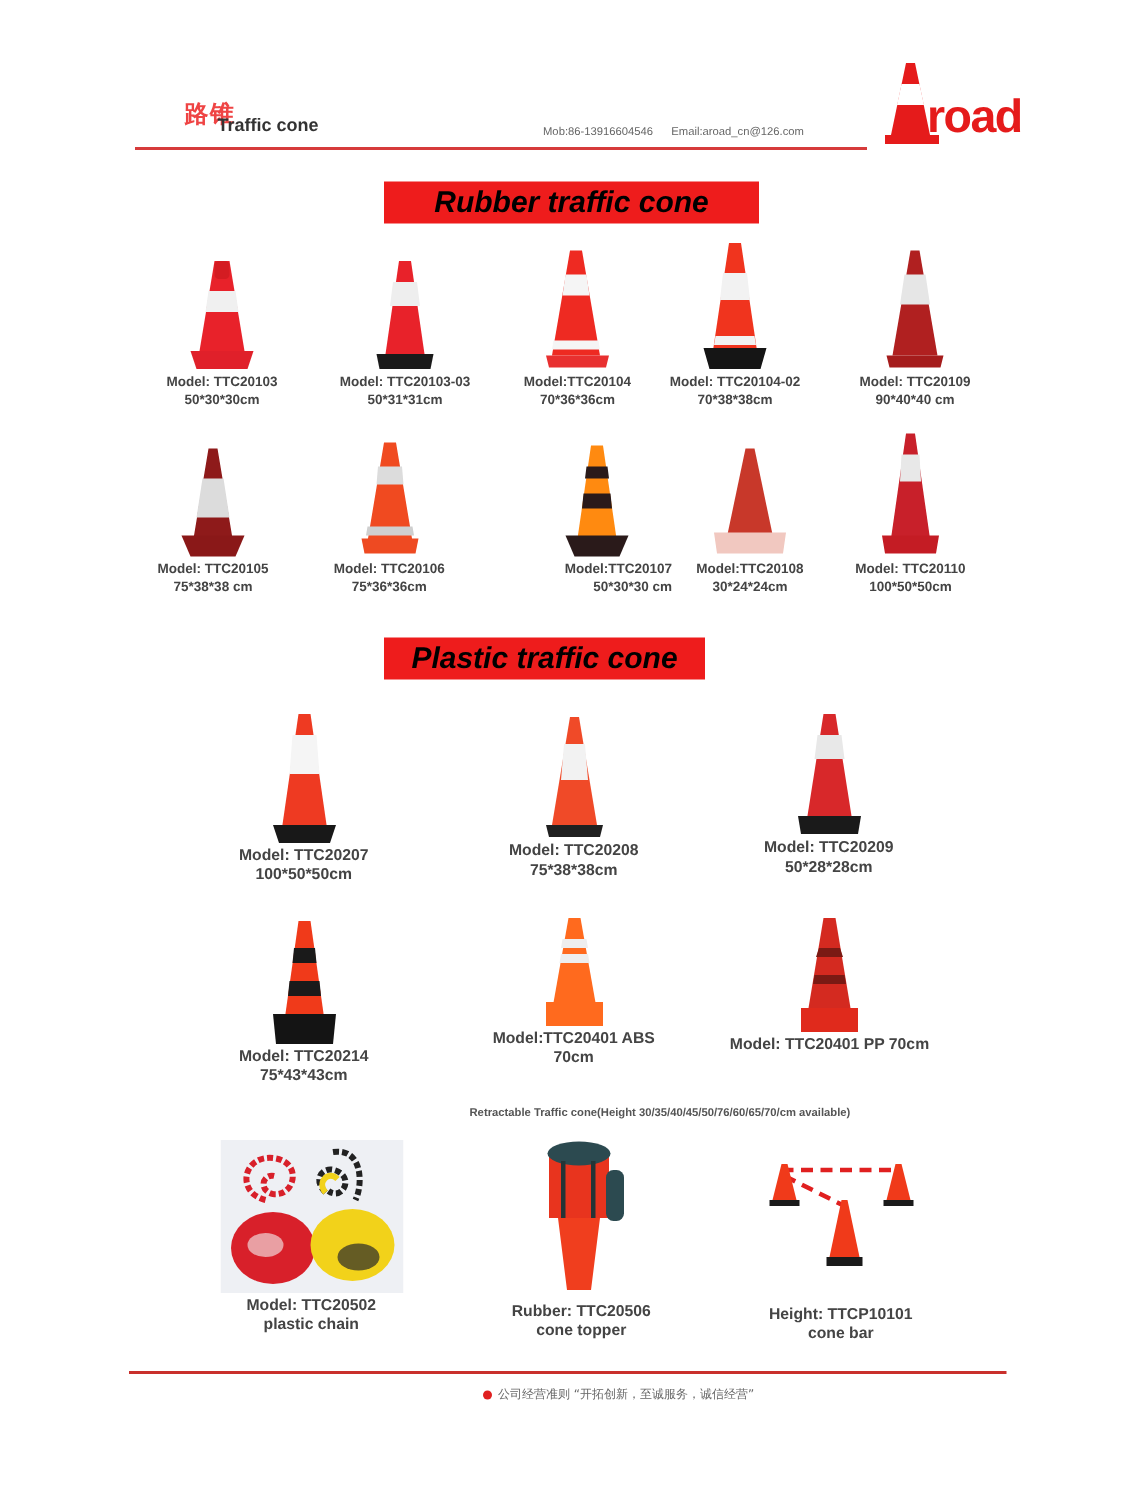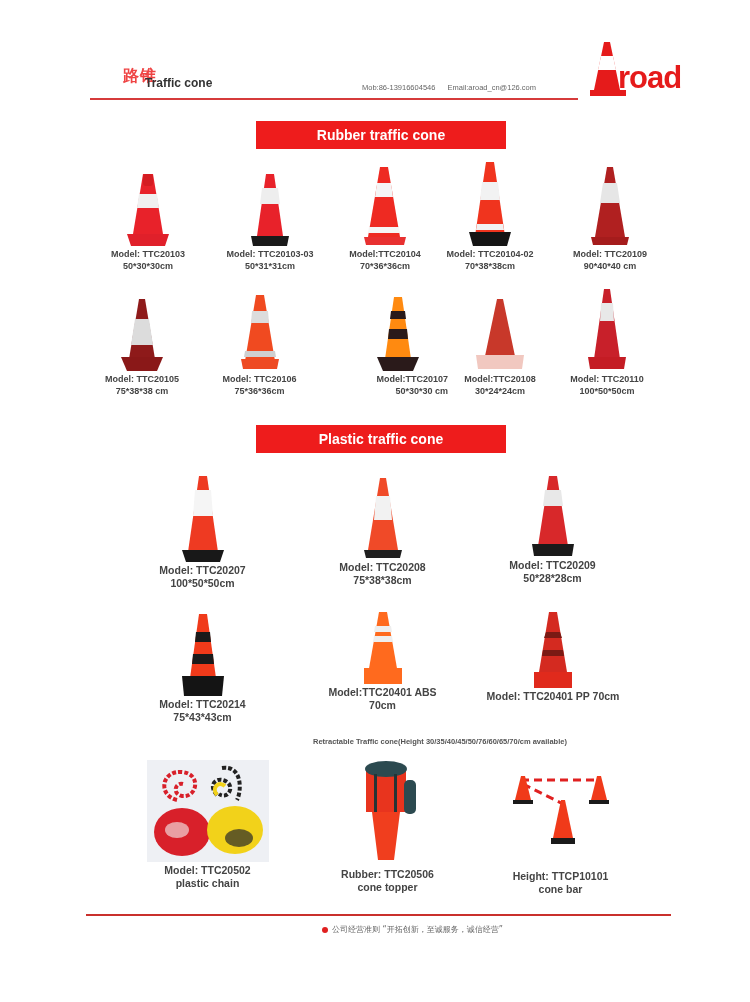--- a/index.html
+++ b/index.html
@@ -18,8 +18,8 @@
                font-family: "Liberation Sans", sans-serif; letter-spacing: -1px; line-height: 40px; }
 
   
-  .banner { position: absolute; background: #ee1c1c; color: #ffffff; font-weight: bold; font-size: 14px;
-            text-align: center; line-height: 28px; height: 28px; }
+  .banner { position: absolute; background: #ee1c1c; color: #000000; font-weight: bold; font-size: 20px;
+            text-align: center; line-height: 28px; height: 28px; font-style: italic; }
   .banner-rubber { left: 256px; top: 121px; width: 250px; }
   .banner-plastic { left: 256px; top: 425px; width: 250px; }
 

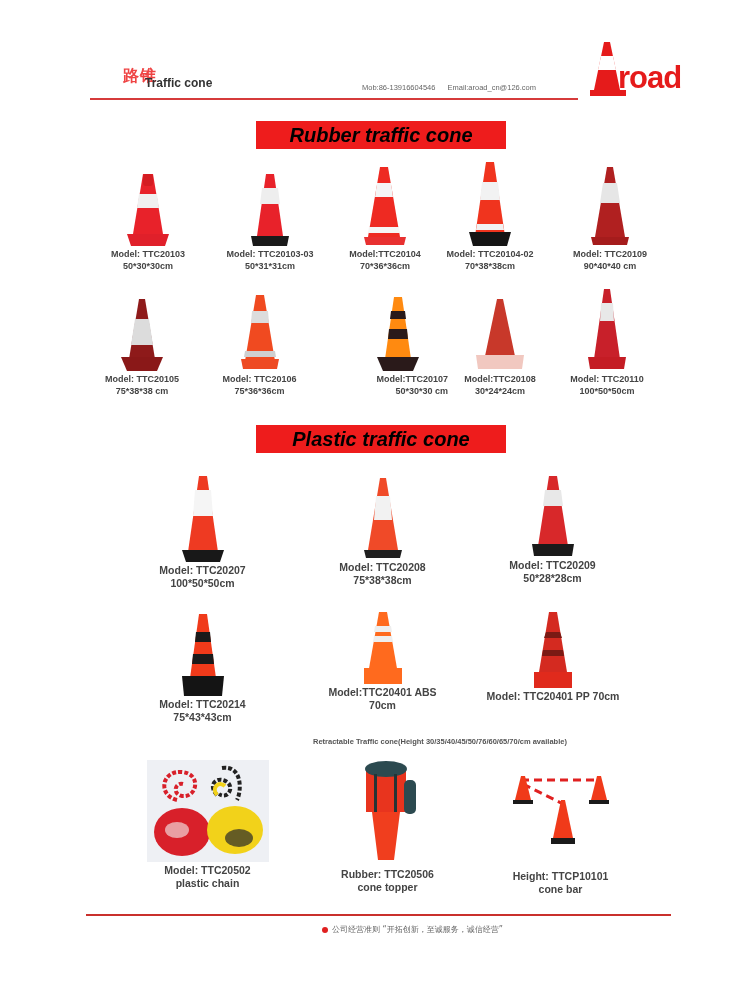--- a/index.html
+++ b/index.html
@@ -21,7 +21,7 @@
   .banner { position: absolute; background: #ee1c1c; color: #000000; font-weight: bold; font-size: 20px;
             text-align: center; line-height: 28px; height: 28px; font-style: italic; }
   .banner-rubber { left: 256px; top: 121px; width: 250px; }
-  .banner-plastic { left: 256px; top: 425px; width: 250px; }
+  .banner-plastic { left: 256px; top: 425px; width: 214px; }
 
   
   .prod { position: absolute; text-align: center; }

